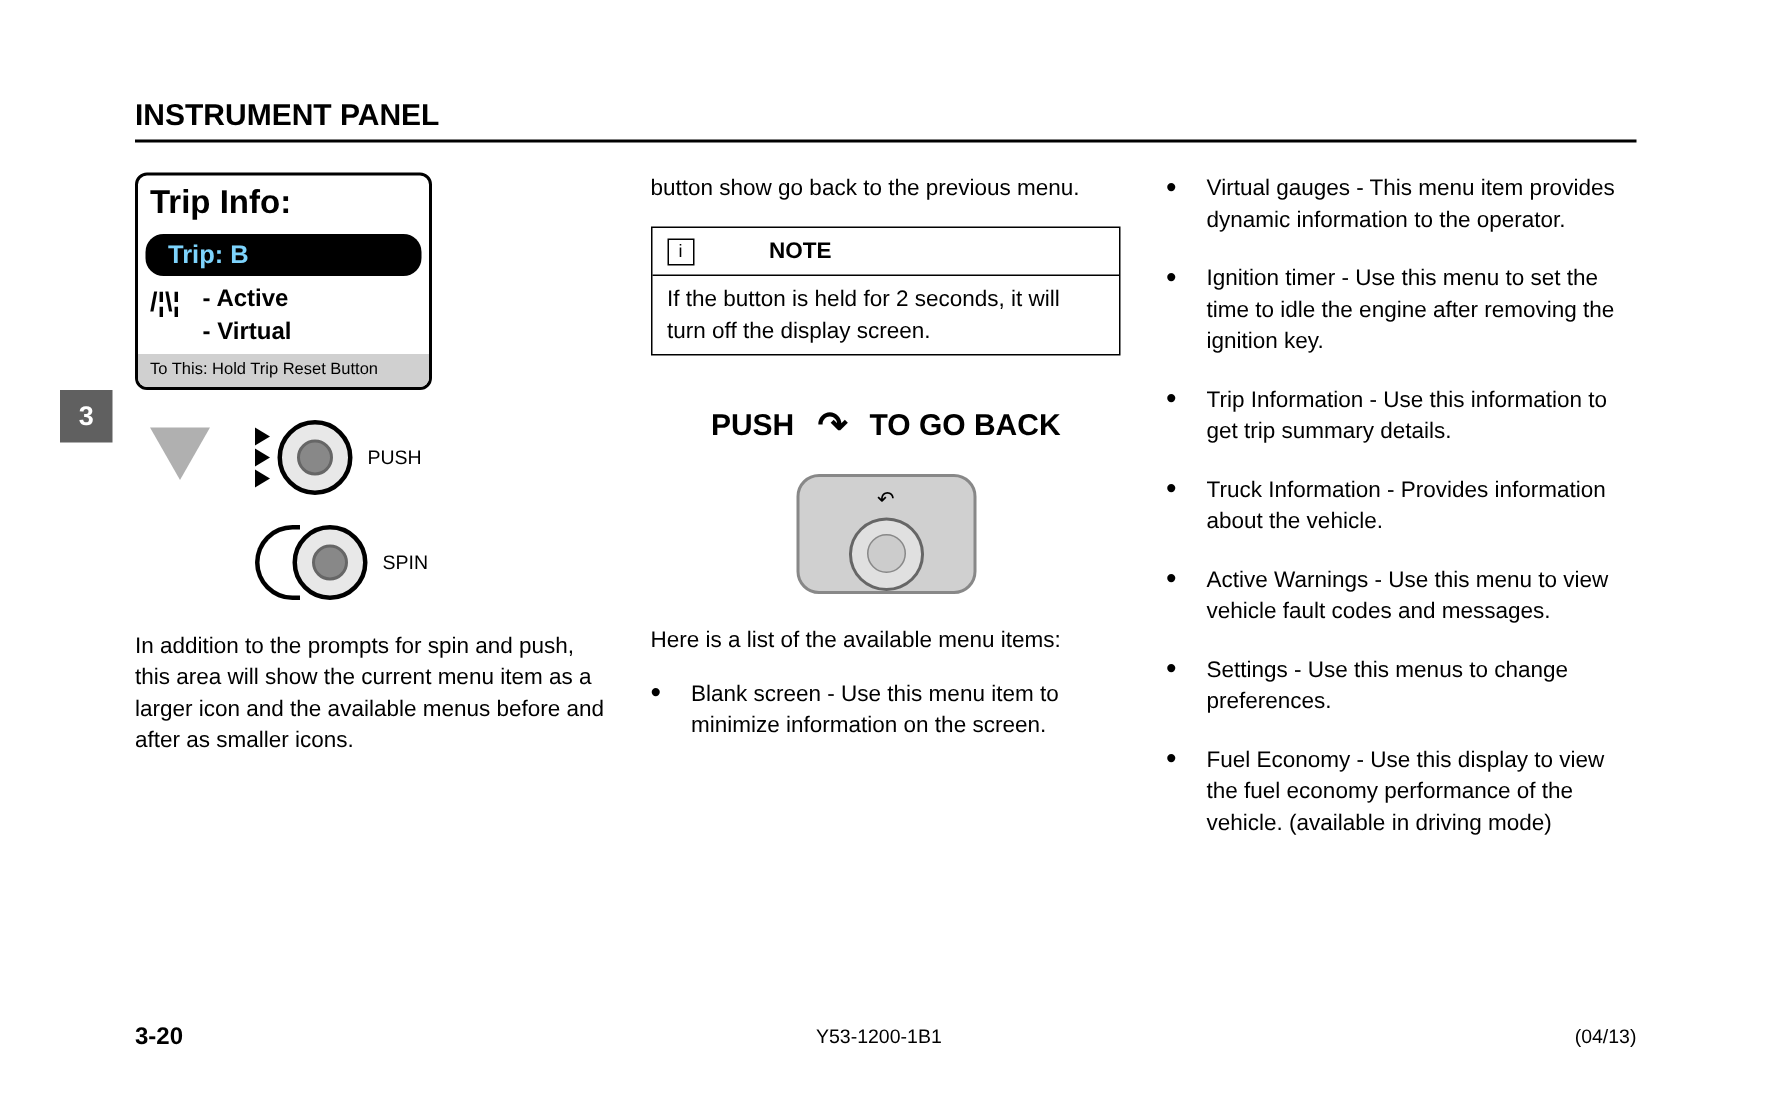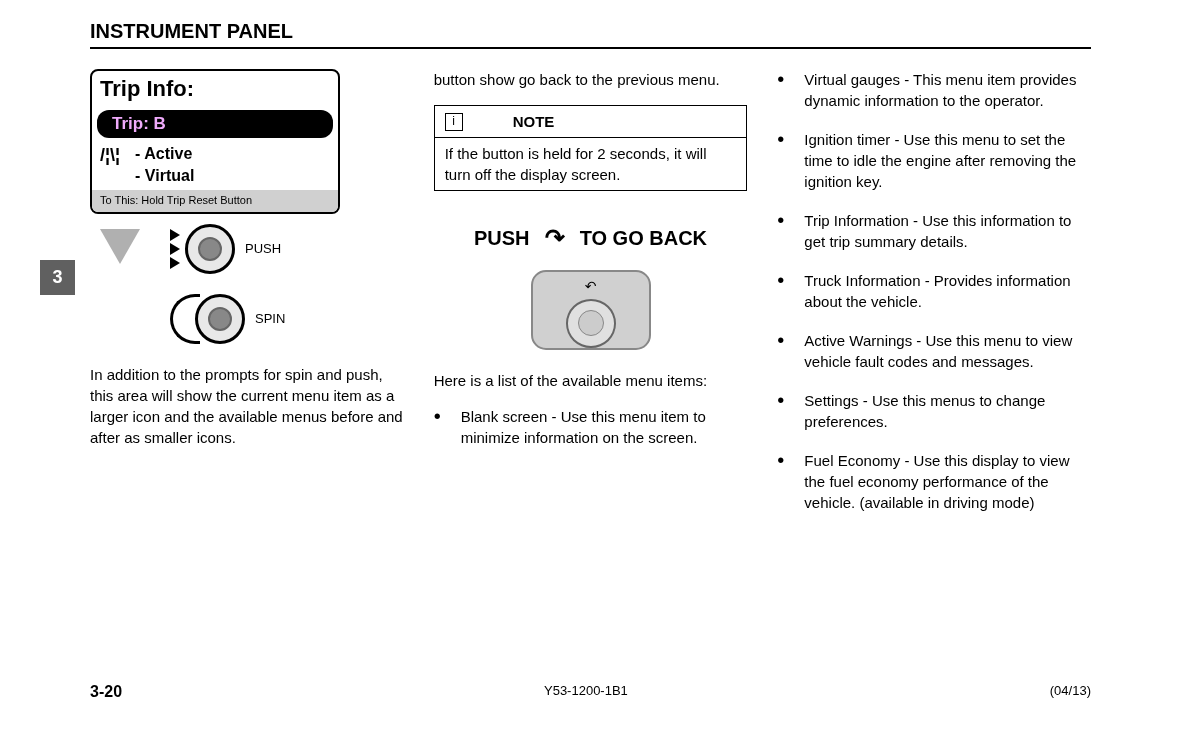--- a/index.html
+++ b/index.html
@@ -21,6 +21,7 @@
       border-bottom: 2px solid black;
       padding-bottom: 4px;
       margin-bottom: 20px;
+      margin-top: 46px;
     }
     .page-tab {
       position: absolute;

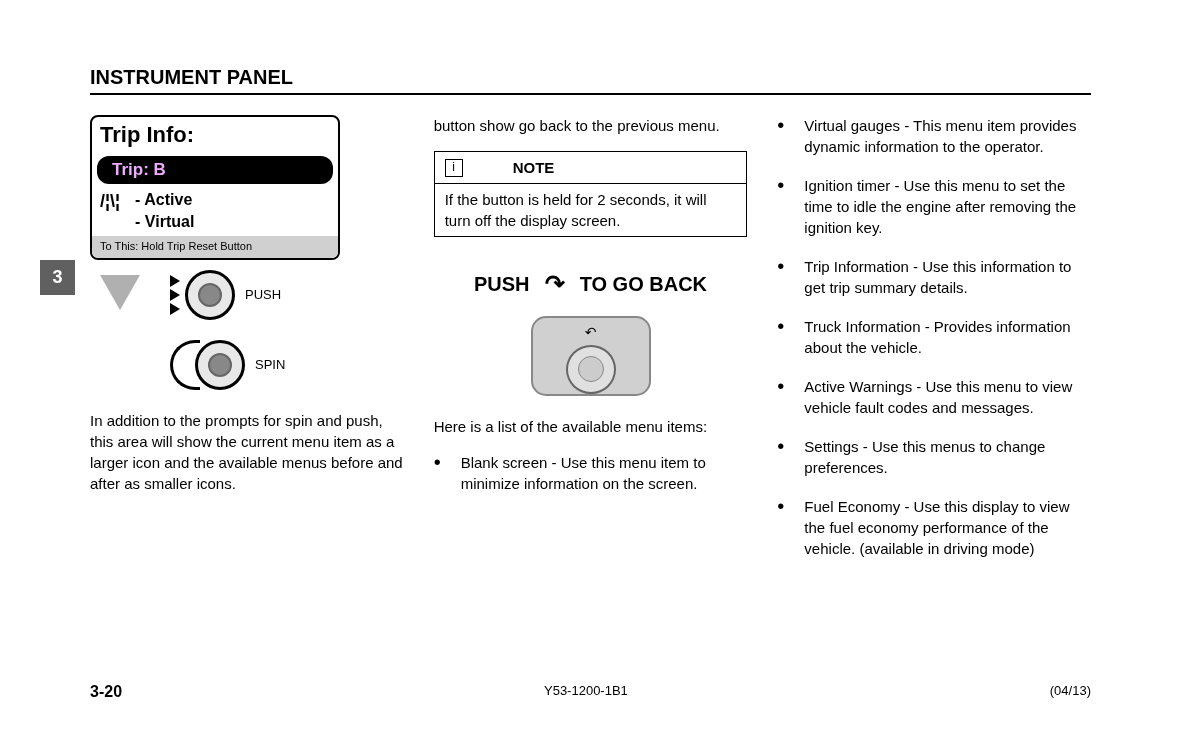--- a/index.html
+++ b/index.html
@@ -49,8 +49,8 @@
     .trip-info-box {
       border: 2px solid black;
       border-radius: 8px;
-      width: 250px;
-      margin-bottom: 10px;
+      width: 198px;
+      margin-bottom: 20px;
       overflow: hidden;
     }
     .trip-info-header {

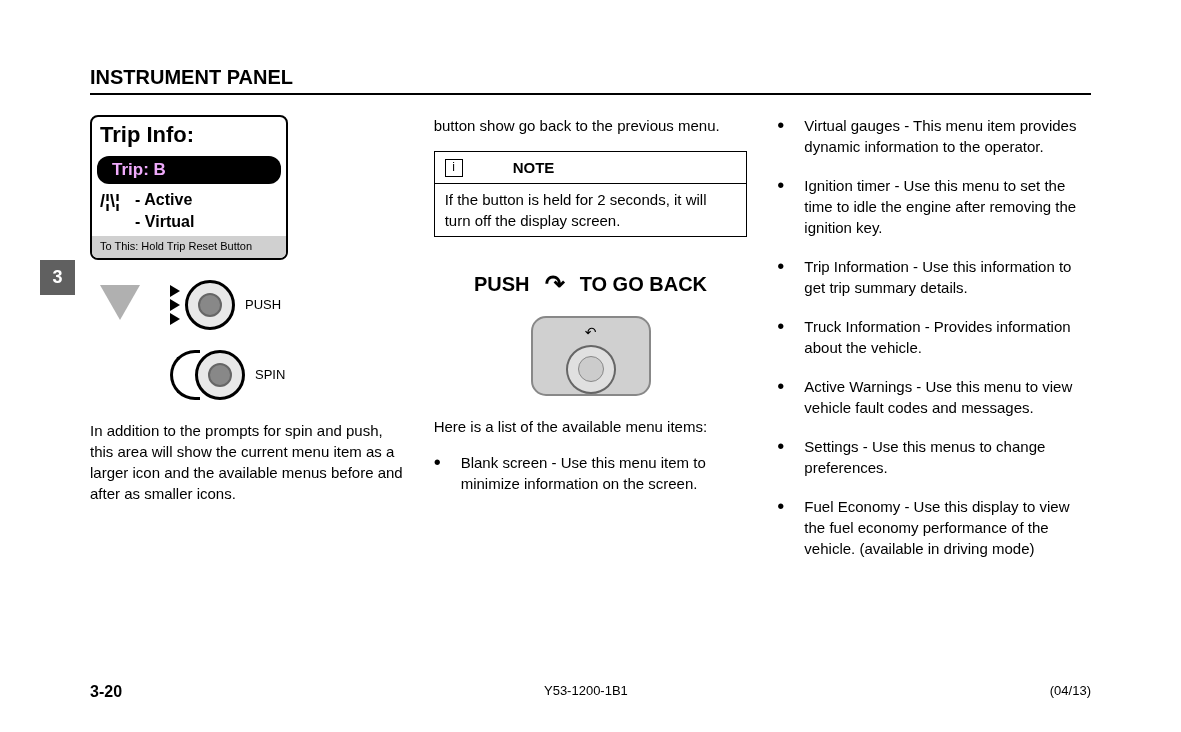--- a/index.html
+++ b/index.html
@@ -60,7 +60,7 @@
     }
     .trip-bar {
       background: black;
-      color: #f0abfc;
+      color: #7dd3fc;
       border-radius: 12px;
       padding: 2px 15px;
       font-size: 17px;

